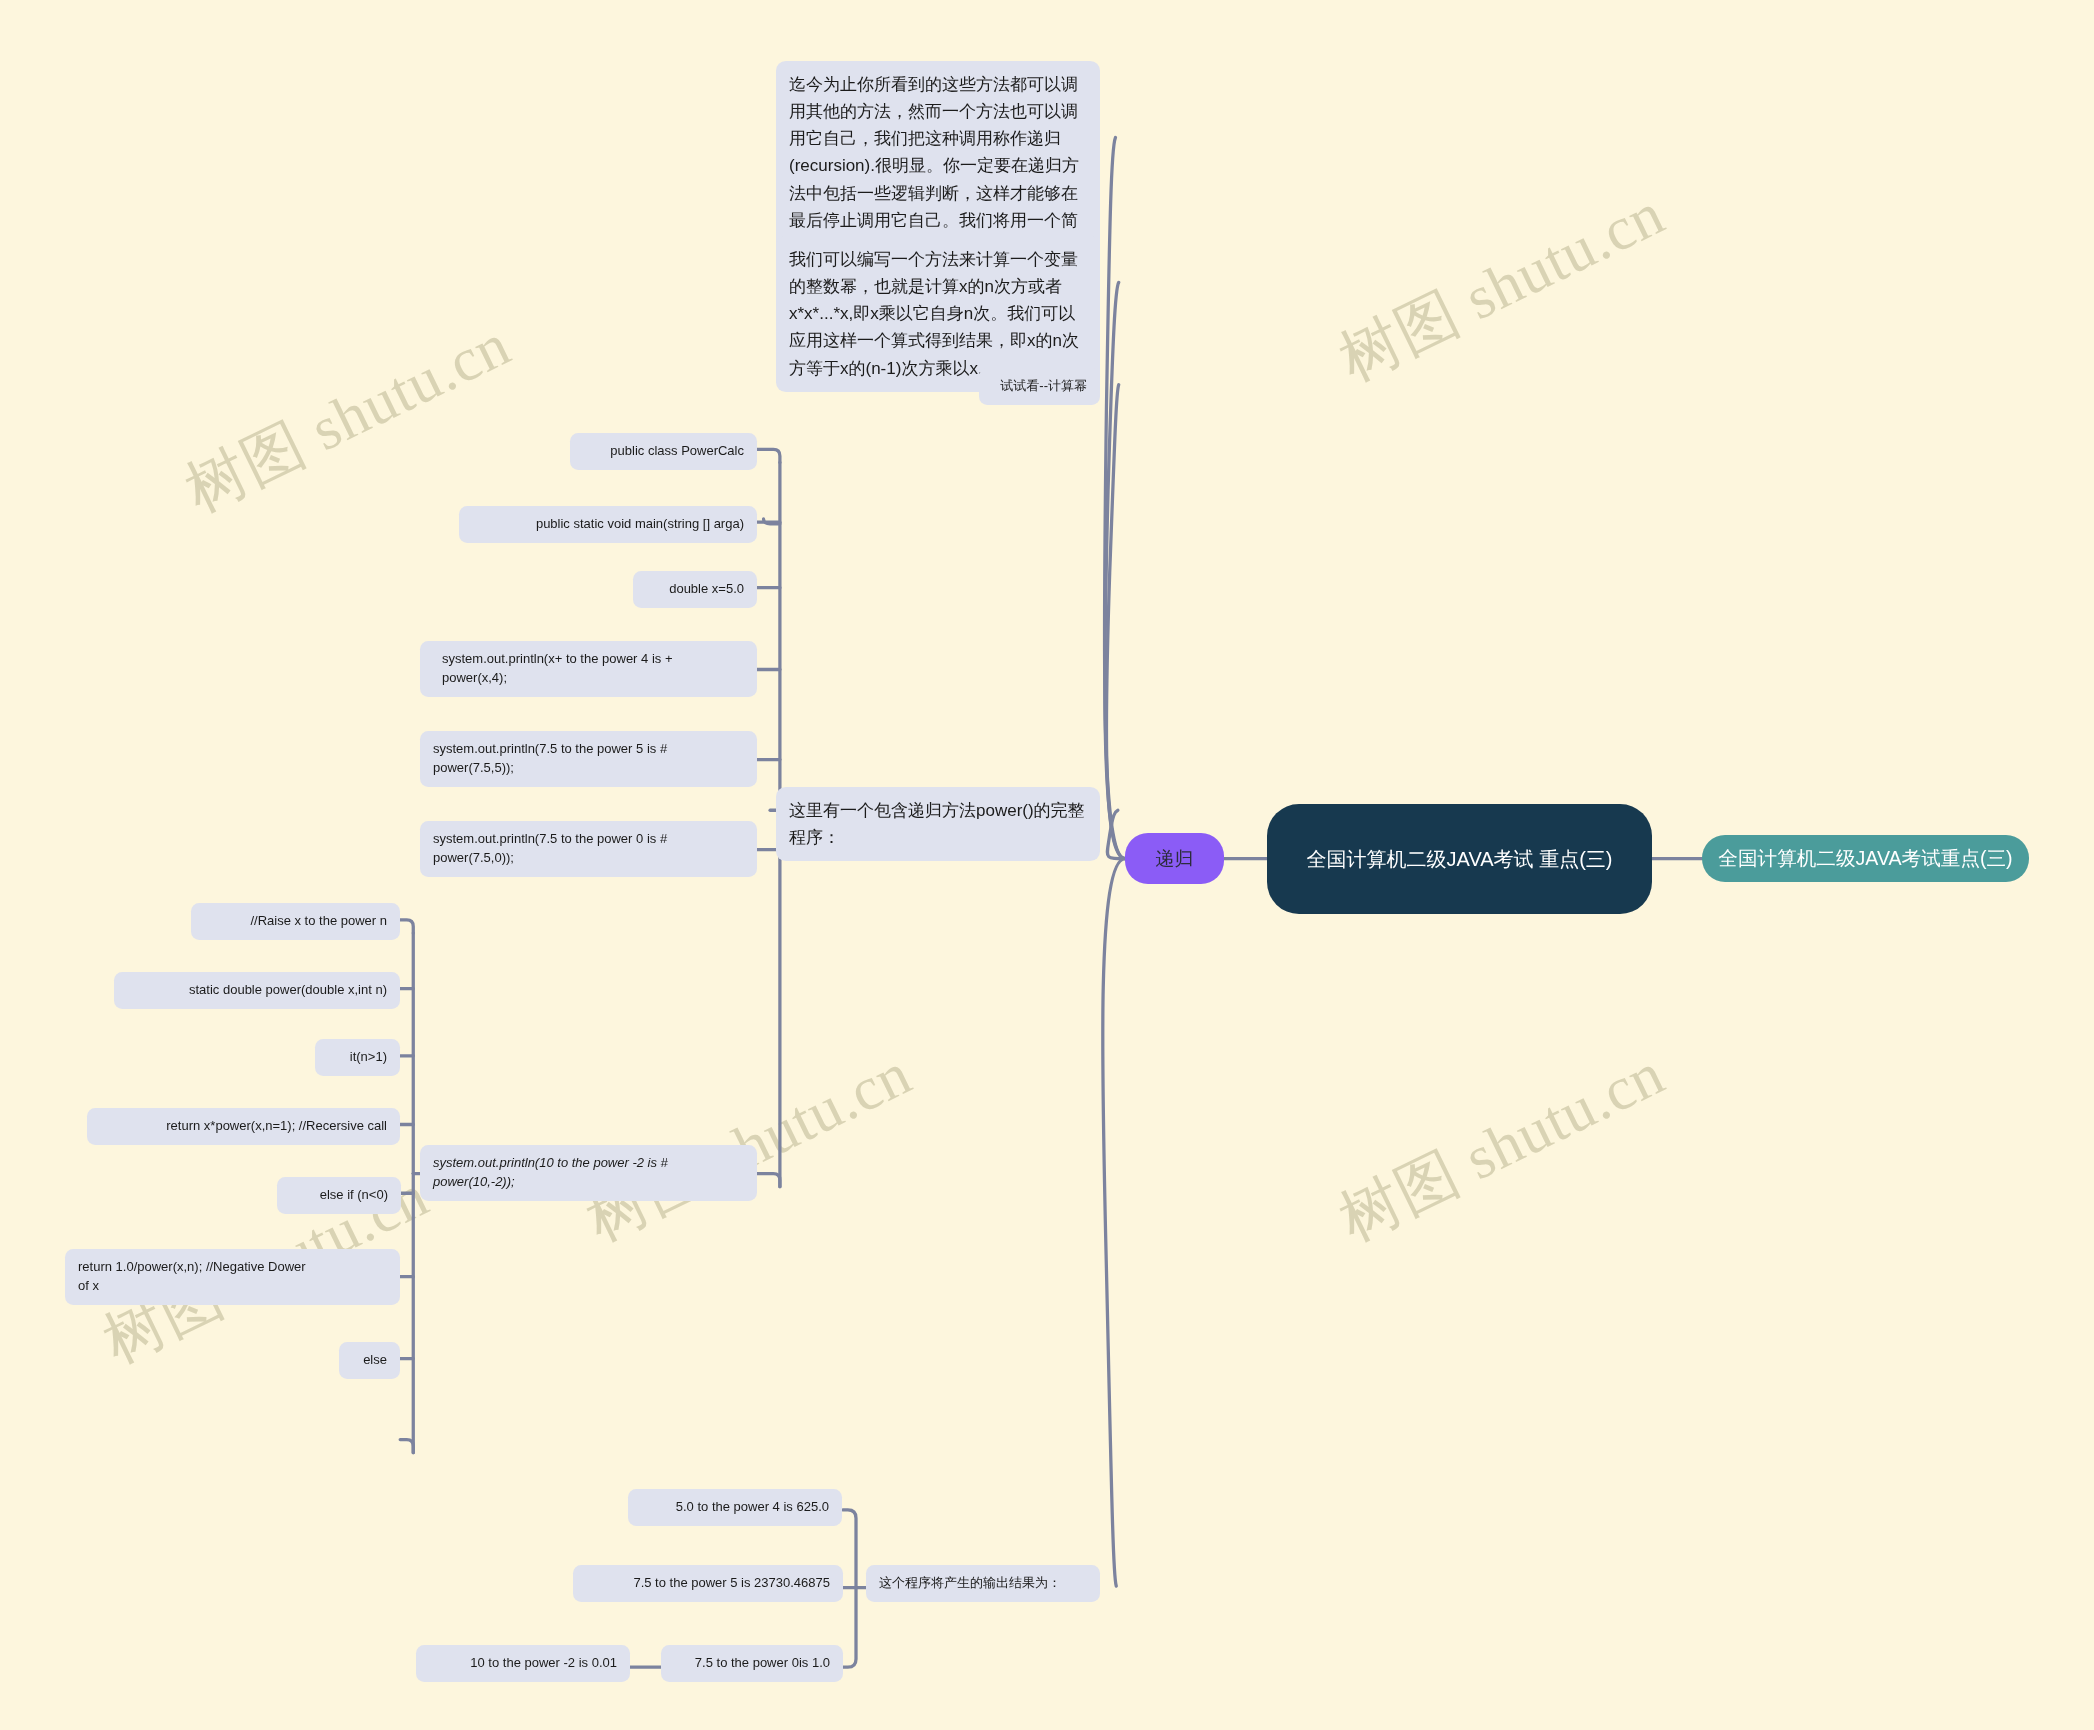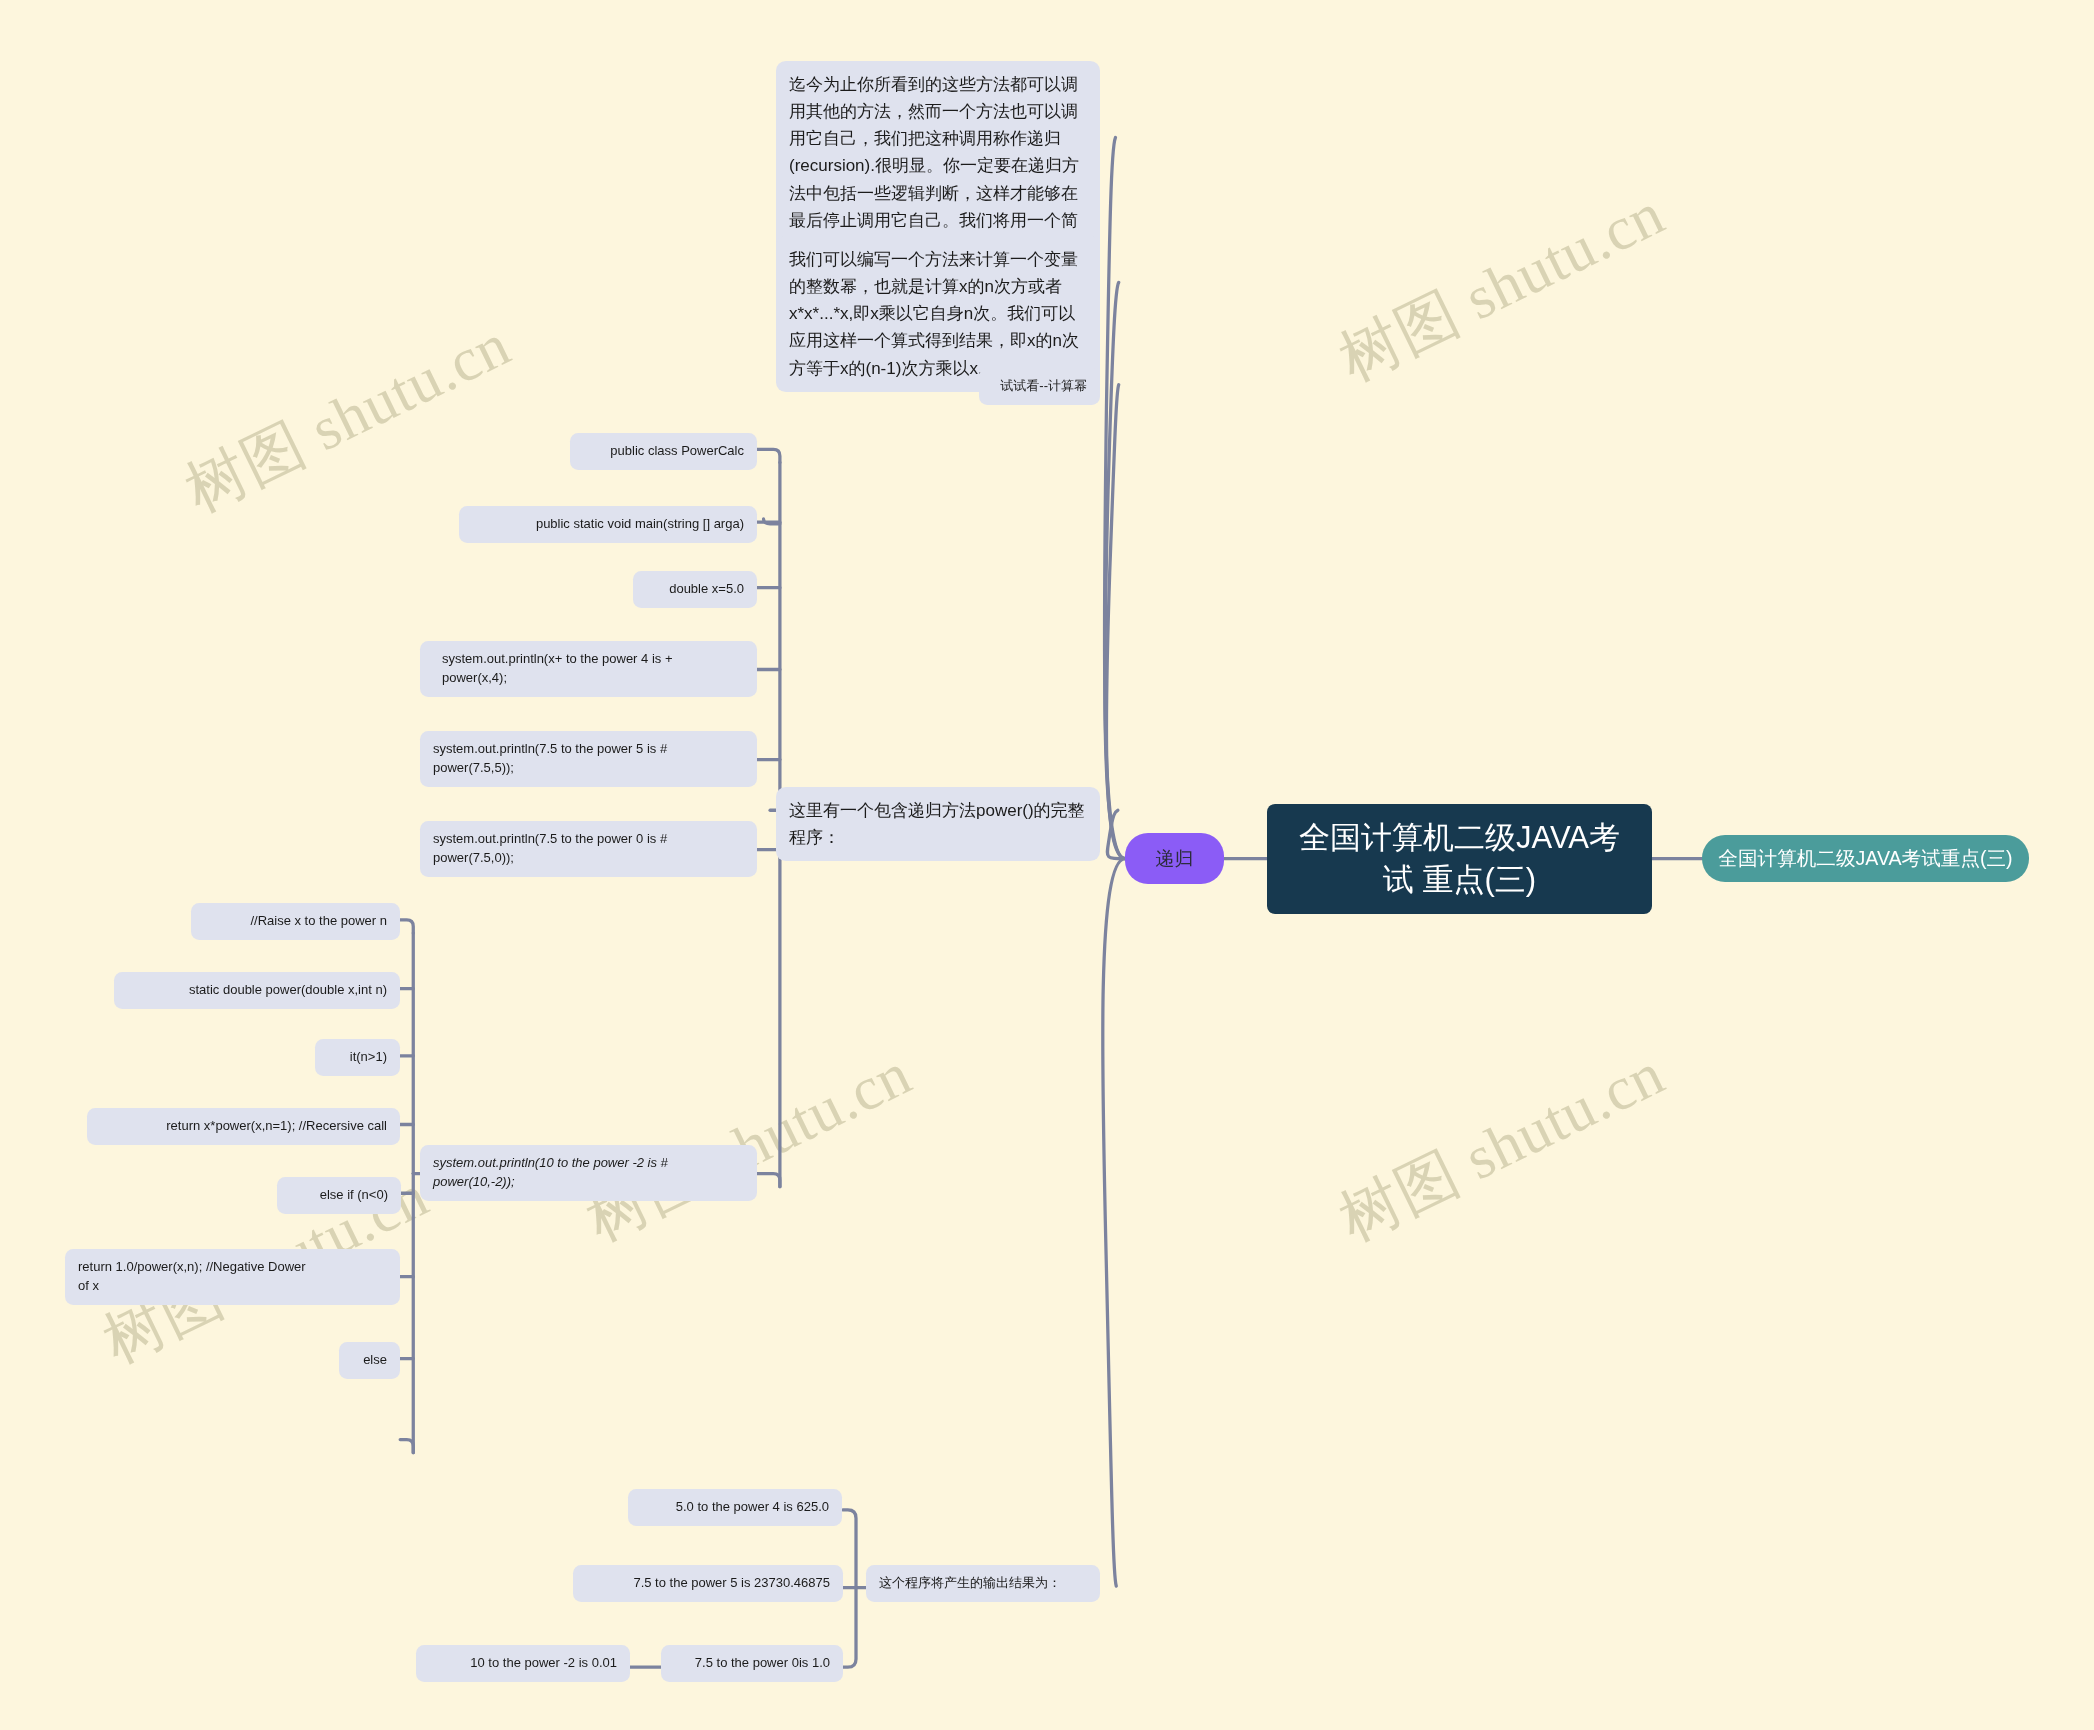--- a/index.html
+++ b/index.html
@@ -54,8 +54,8 @@
     position:absolute; z-index:4;
     background:#17394f;
     color:#ffffff;
-    border-radius:8px;
-    font-size:31px;
+    border-radius:32px;
+    font-size:20px;
     line-height:1.35;
     text-align:center;
     display:flex; align-items:center; justify-content:center;

